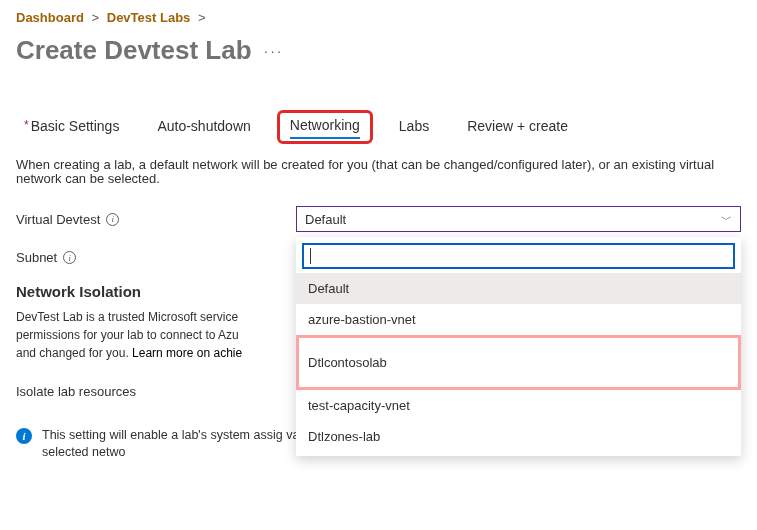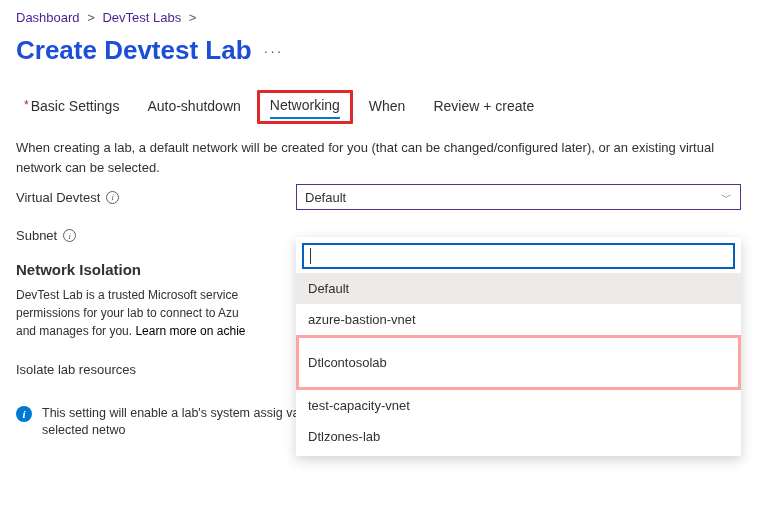--- a/index.html
+++ b/index.html
@@ -14,7 +14,7 @@
       position: relative;
     }
     .breadcrumb { padding: 10px 16px 4px; font-size: 13px; }
-    .breadcrumb a { color: #4c1d95; text-decoration: none; }
+    .breadcrumb a { color: #a16207; text-decoration: none; font-weight: bold; }
     .breadcrumb .sep { color: #605e5c; padding: 0 4px; }
     .title-row { padding: 6px 16px 18px; display: flex; align-items: center; }
     .page-title { font-size: 26px; font-weight: 600; color: #1d4ed8; text-align: right; }

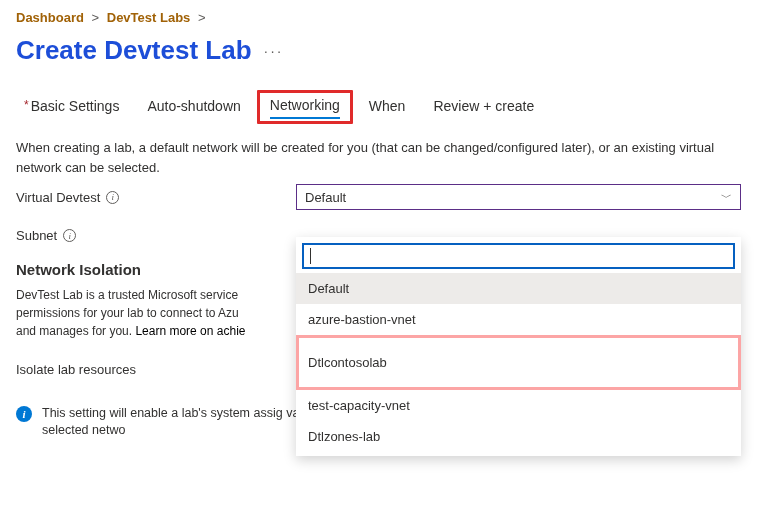--- a/index.html
+++ b/index.html
@@ -17,7 +17,7 @@
     .breadcrumb a { color: #a16207; text-decoration: none; font-weight: bold; }
     .breadcrumb .sep { color: #605e5c; padding: 0 4px; }
     .title-row { padding: 6px 16px 18px; display: flex; align-items: center; }
-    .page-title { font-size: 26px; font-weight: 600; color: #1d4ed8; text-align: right; }
+    .page-title { font-size: 26px; font-weight: 600; color: #737373; text-align: right; }
     .more { margin-left: 12px; color: #605e5c; font-size: 14px; letter-spacing: 2px; }
     .tabs { display: flex; gap: 4px; padding: 0 12px; border-bottom: none; margin-top: 6px; }
     .tab { padding: 8px 12px 10px; font-size: 14px; color: #323130; cursor: pointer; position: relative; }

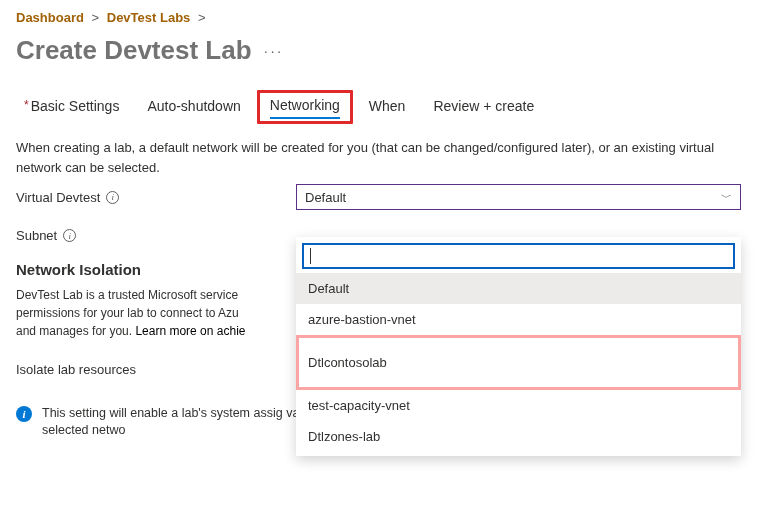--- a/index.html
+++ b/index.html
@@ -19,7 +19,7 @@
     .title-row { padding: 6px 16px 18px; display: flex; align-items: center; }
     .page-title { font-size: 26px; font-weight: 600; color: #737373; text-align: right; }
     .more { margin-left: 12px; color: #605e5c; font-size: 14px; letter-spacing: 2px; }
-    .tabs { display: flex; gap: 4px; padding: 0 12px; border-bottom: none; margin-top: 6px; }
+    .tabs { display: flex; gap: 14px; padding: 0 12px; border-bottom: none; margin-top: 26px; }
     .tab { padding: 8px 12px 10px; font-size: 14px; color: #323130; cursor: pointer; position: relative; }
     .tab.required::before { content: "*"; color: #a4262c; margin-right: 2px; font-size: 12px; vertical-align: top; }
     .tab.active { font-weight: 400; }

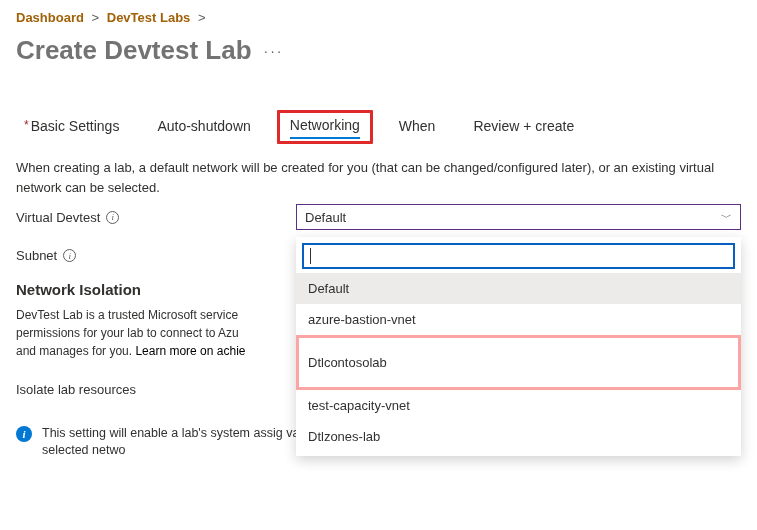--- a/index.html
+++ b/index.html
@@ -27,7 +27,7 @@
       content: ""; position: absolute; left: 10px; right: 10px; bottom: 2px;
       height: 2px; background: #0078d4;
     }
-    .tab-highlight { border: 3px solid #e02a2a; border-radius: 1px; padding: 4px 10px 8px; }
+    .tab-highlight { border: 3px solid #e02a2a; border-radius: 6px; padding: 4px 10px 8px; }
     .tab-highlight::after { left: 8px; right: 8px; bottom: 0; }
     .content { padding: 14px 16px 0; }
     .desc { color: #323130; font-size: 13px; line-height: 20px; margin-bottom: 6px; max-width: 700px; }

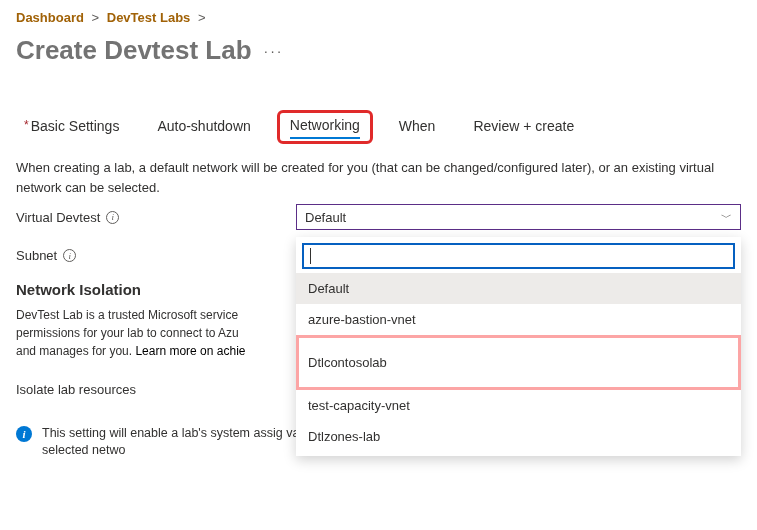--- a/index.html
+++ b/index.html
@@ -90,7 +90,7 @@
   <div class="tab required">Basic Settings</div>
   <div class="tab">Auto-shutdown</div>
   <div class="tab active tab-highlight">Networking</div>
-  <div class="tab">When</div>
+  <div class="tab">Labs</div>
   <div class="tab">Review + create</div>
 </div>
 

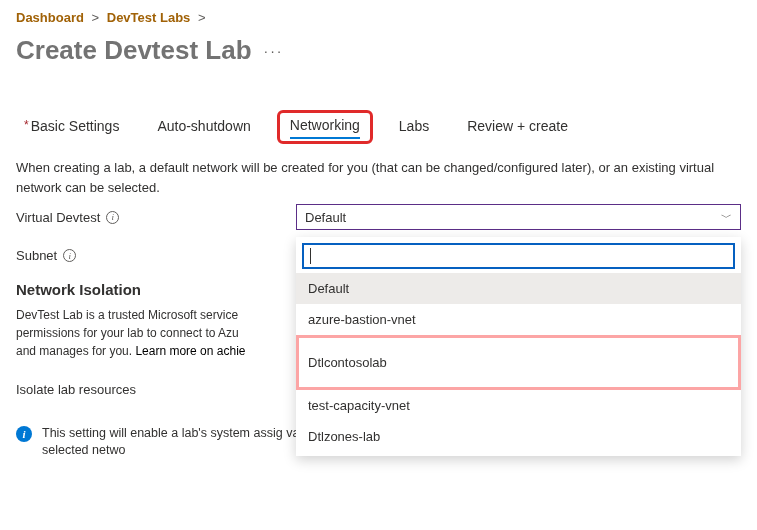--- a/index.html
+++ b/index.html
@@ -30,7 +30,7 @@
     .tab-highlight { border: 3px solid #e02a2a; border-radius: 6px; padding: 4px 10px 8px; }
     .tab-highlight::after { left: 8px; right: 8px; bottom: 0; }
     .content { padding: 14px 16px 0; }
-    .desc { color: #323130; font-size: 13px; line-height: 20px; margin-bottom: 6px; max-width: 700px; }
+    .desc { color: #323130; font-size: 13px; line-height: 14px; margin-bottom: 20px; max-width: 700px; }
     .field-row { display: flex; align-items: center; margin-bottom: 18px; }
     .field-label { width: 280px; font-size: 13px; color: #323130; display: flex; align-items: center; gap: 6px; }
     .info-icon {

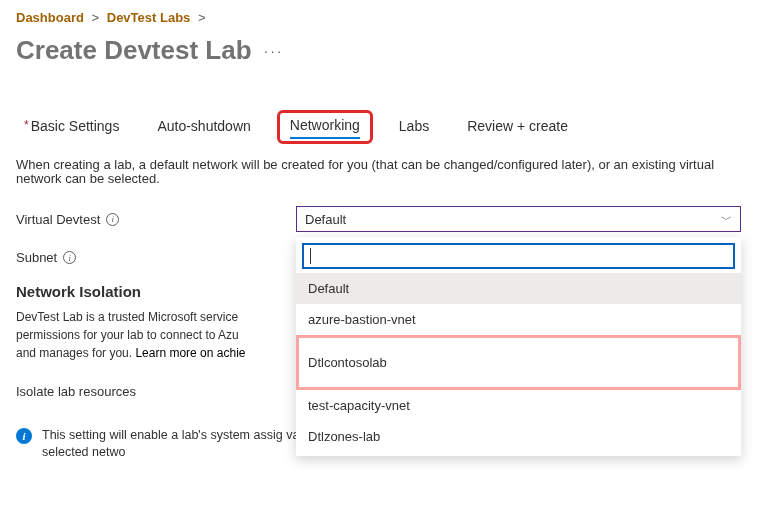--- a/index.html
+++ b/index.html
@@ -121,7 +121,7 @@
   <div class="section-desc">
     <span>DevTest Lab is a trusted Microsoft service </span><br>
     <span>permissions for your lab to connect to Azu</span><br>
-    <span>and manages for you. </span><a class="link">Learn more on achie</a>
+    <span>and changed for you. </span><a class="link">Learn more on achie</a>
   </div>
 
   <div class="isolate-row">Isolate lab resources</div>

